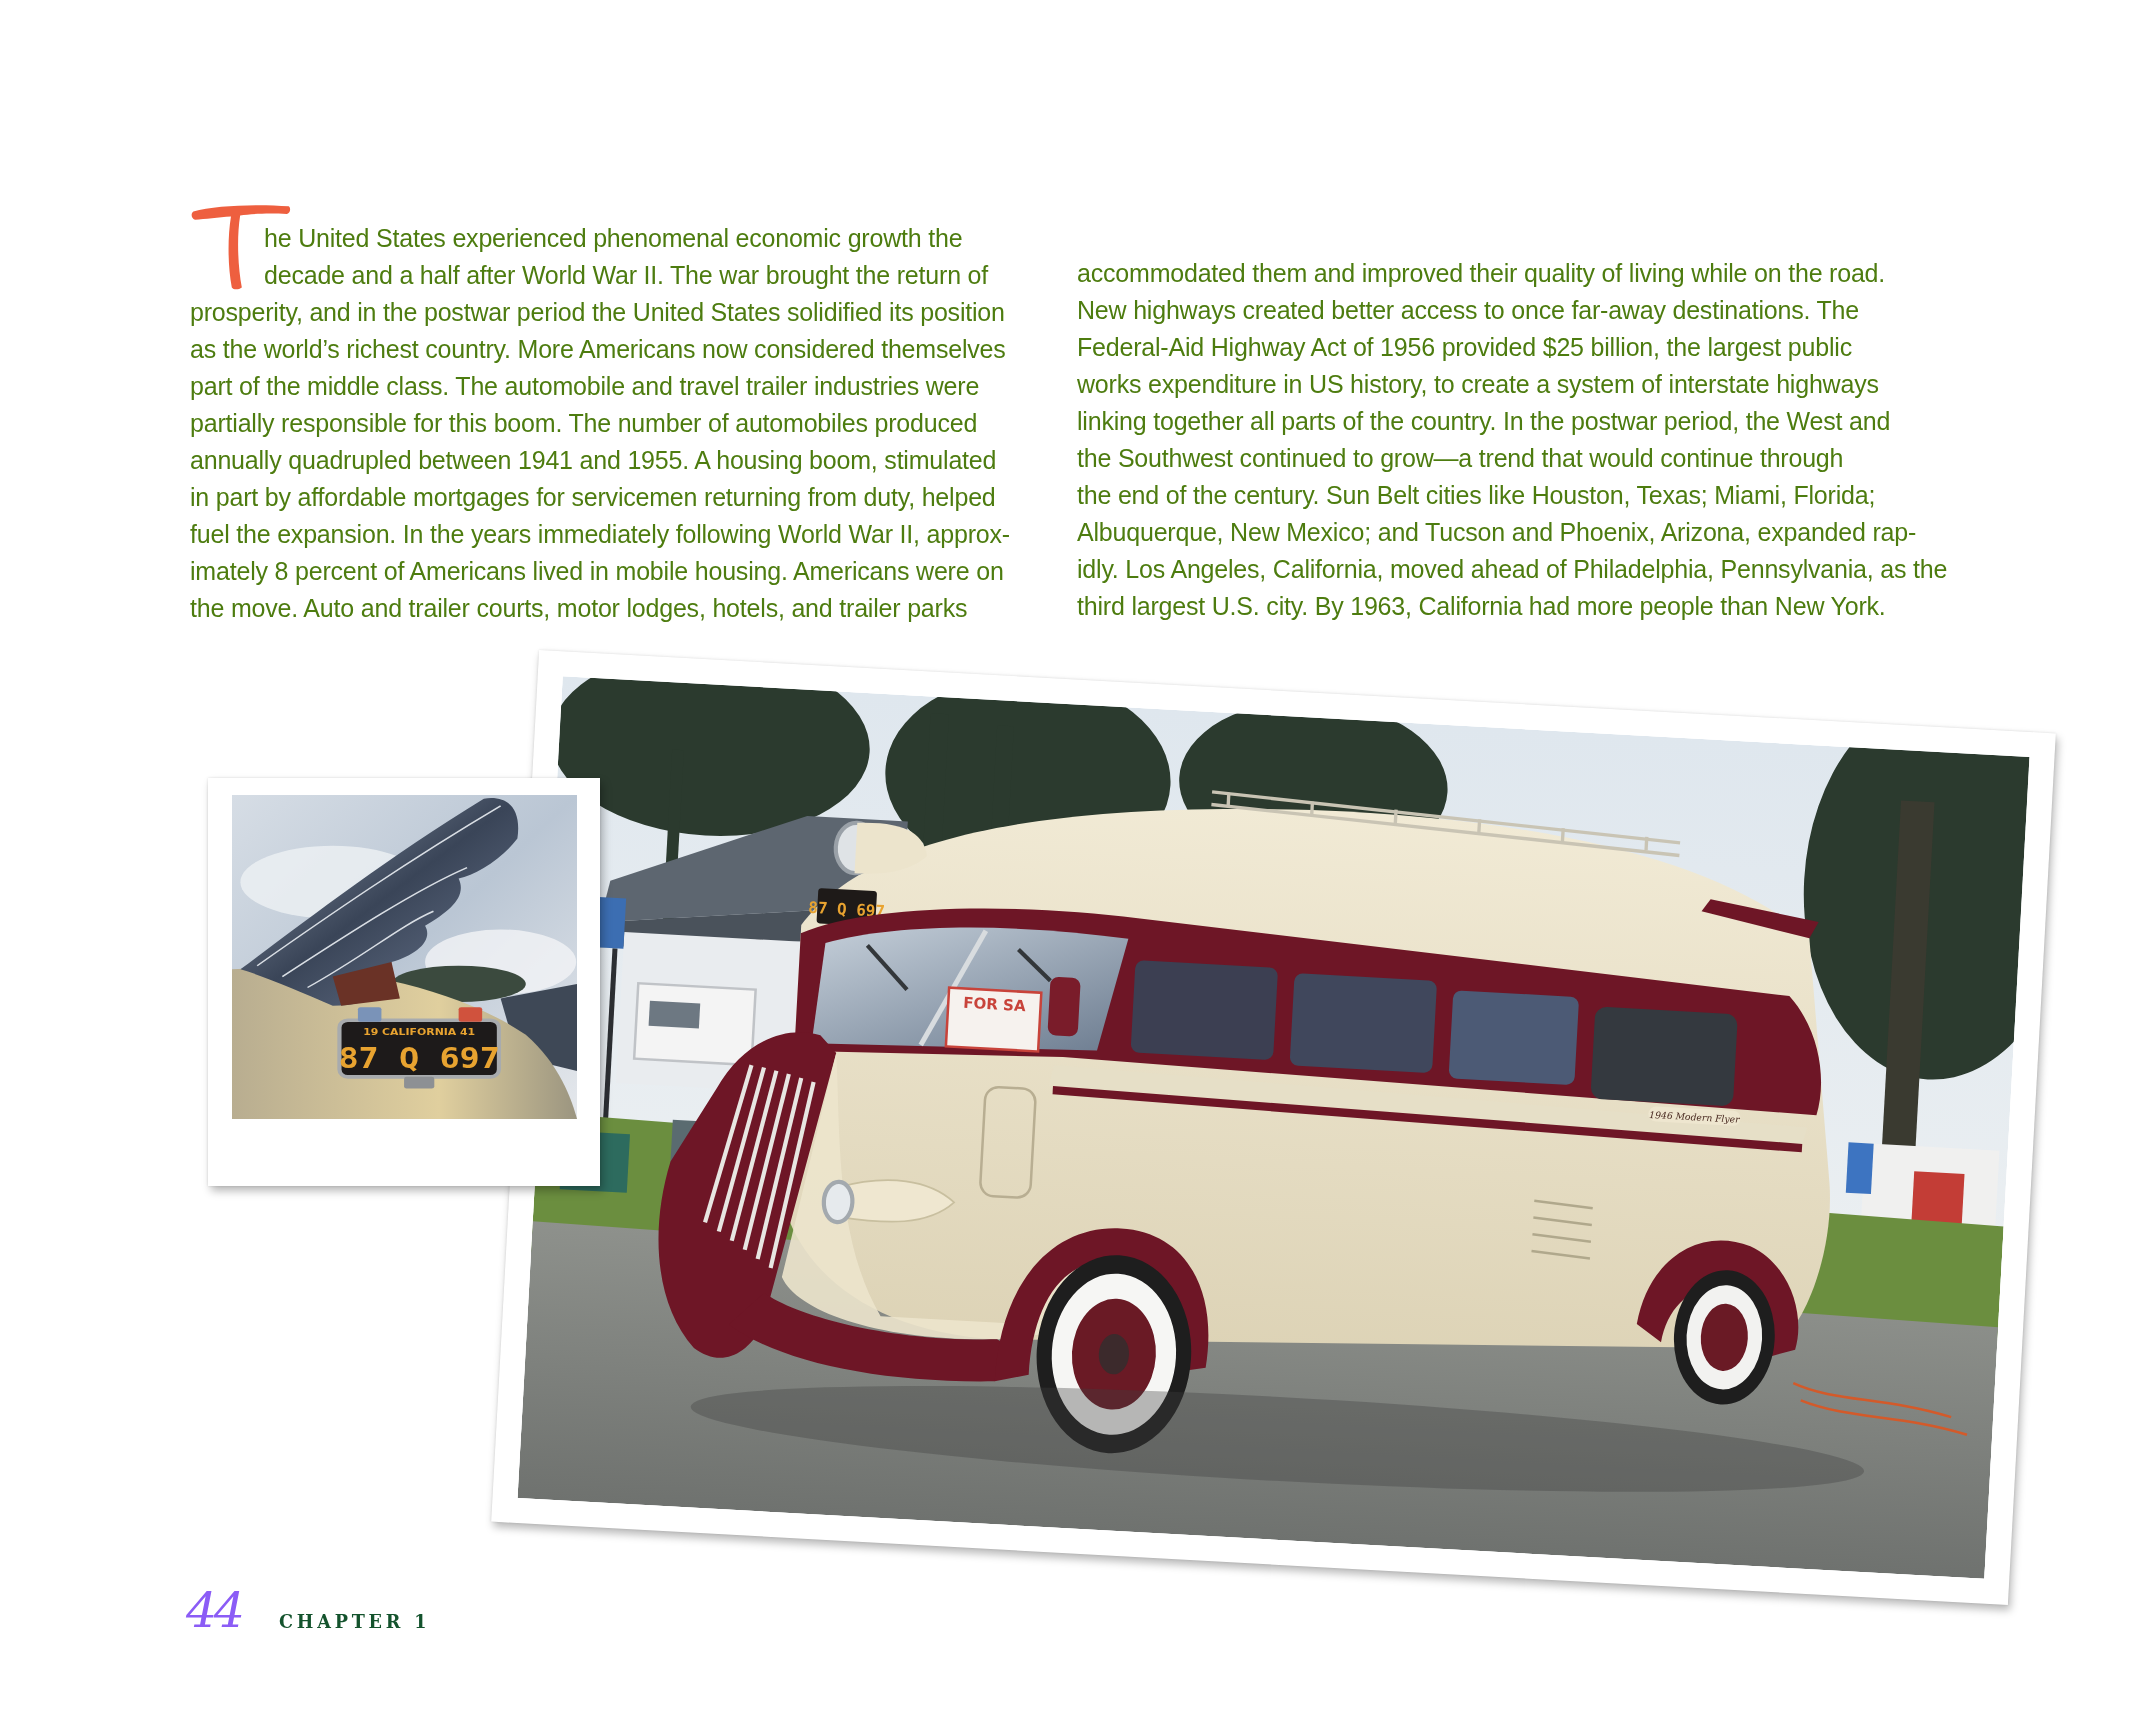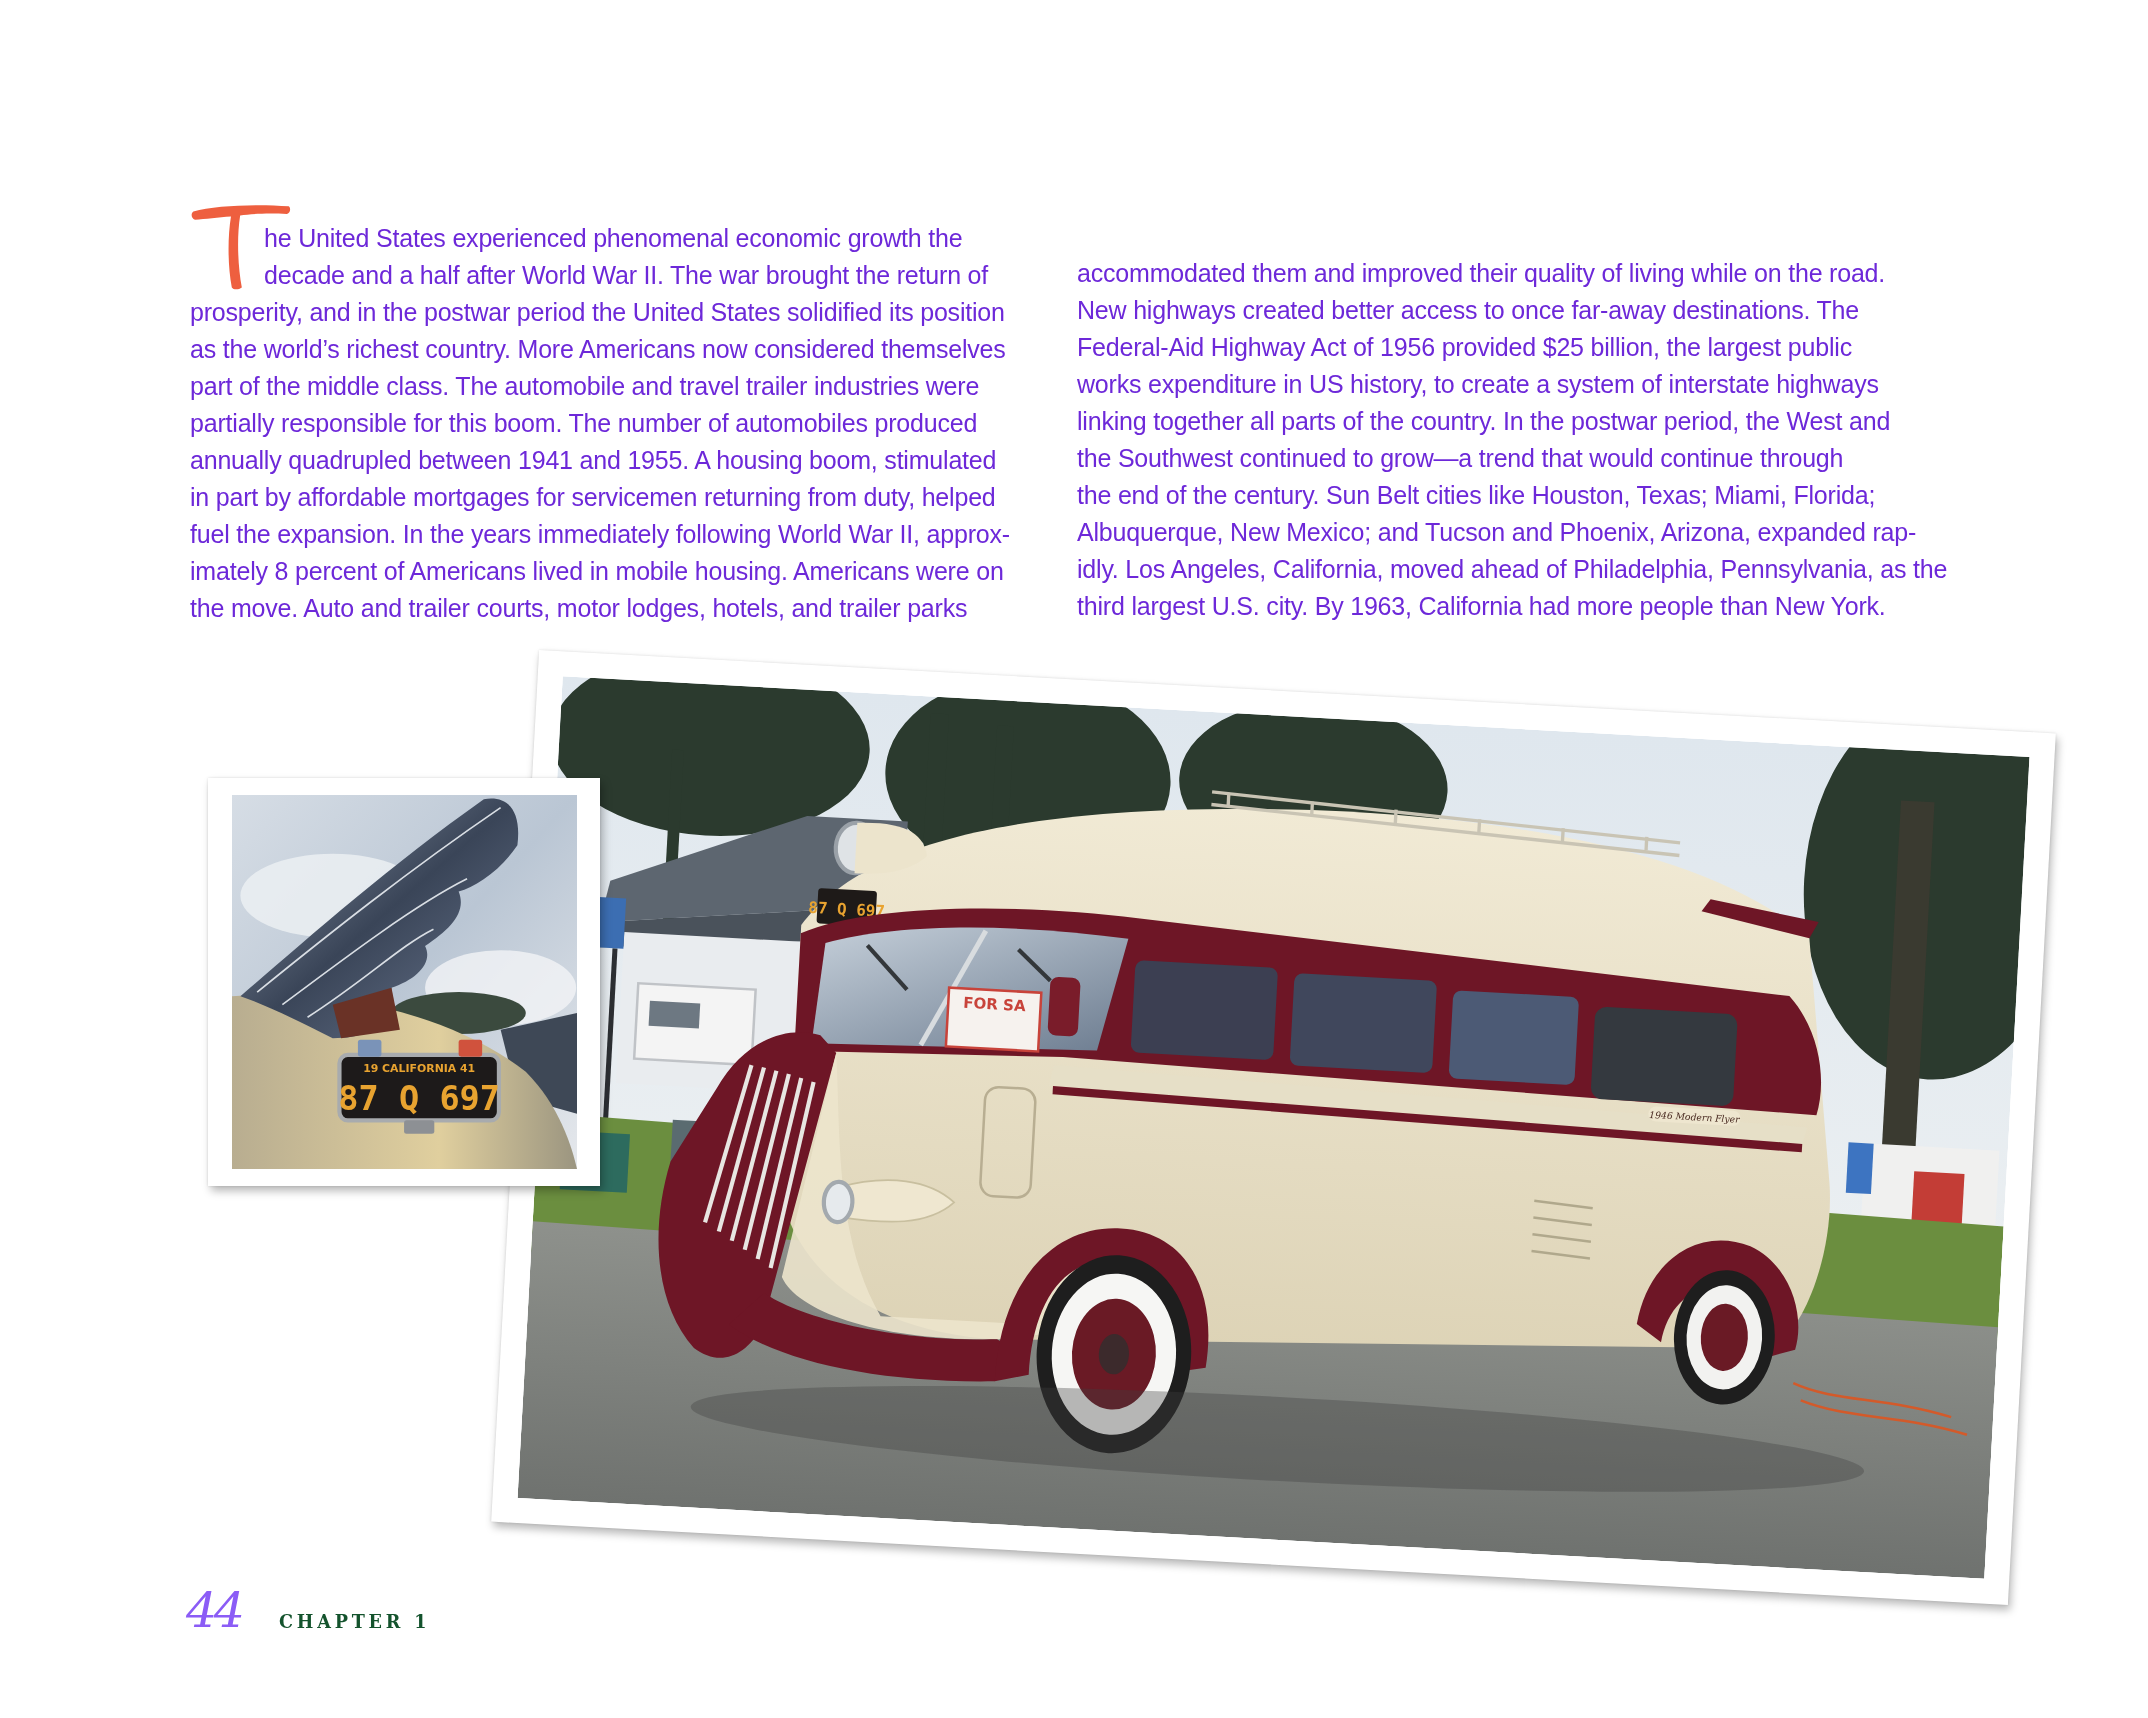--- a/index.html
+++ b/index.html
@@ -4,7 +4,7 @@
 <style>
   html,body{margin:0;padding:0;}
   body{width:2148px;height:1718px;background:#ffffff;position:relative;overflow:hidden;font-family:"Liberation Sans","DejaVu Sans",sans-serif;}
-  .col{position:absolute;top:220px;color:#6d28d9;font-size:25px;line-height:37px;letter-spacing:-0.2px;}
+  .col{position:absolute;top:220px;color:#4d7c0f;font-size:25px;line-height:37px;letter-spacing:-0.2px;}
   .col .line{white-space:nowrap;display:block;height:37px;}
   .col-left{left:190px;width:873px;}
   .col-right{left:1077px;width:906px;margin-top:35px;}

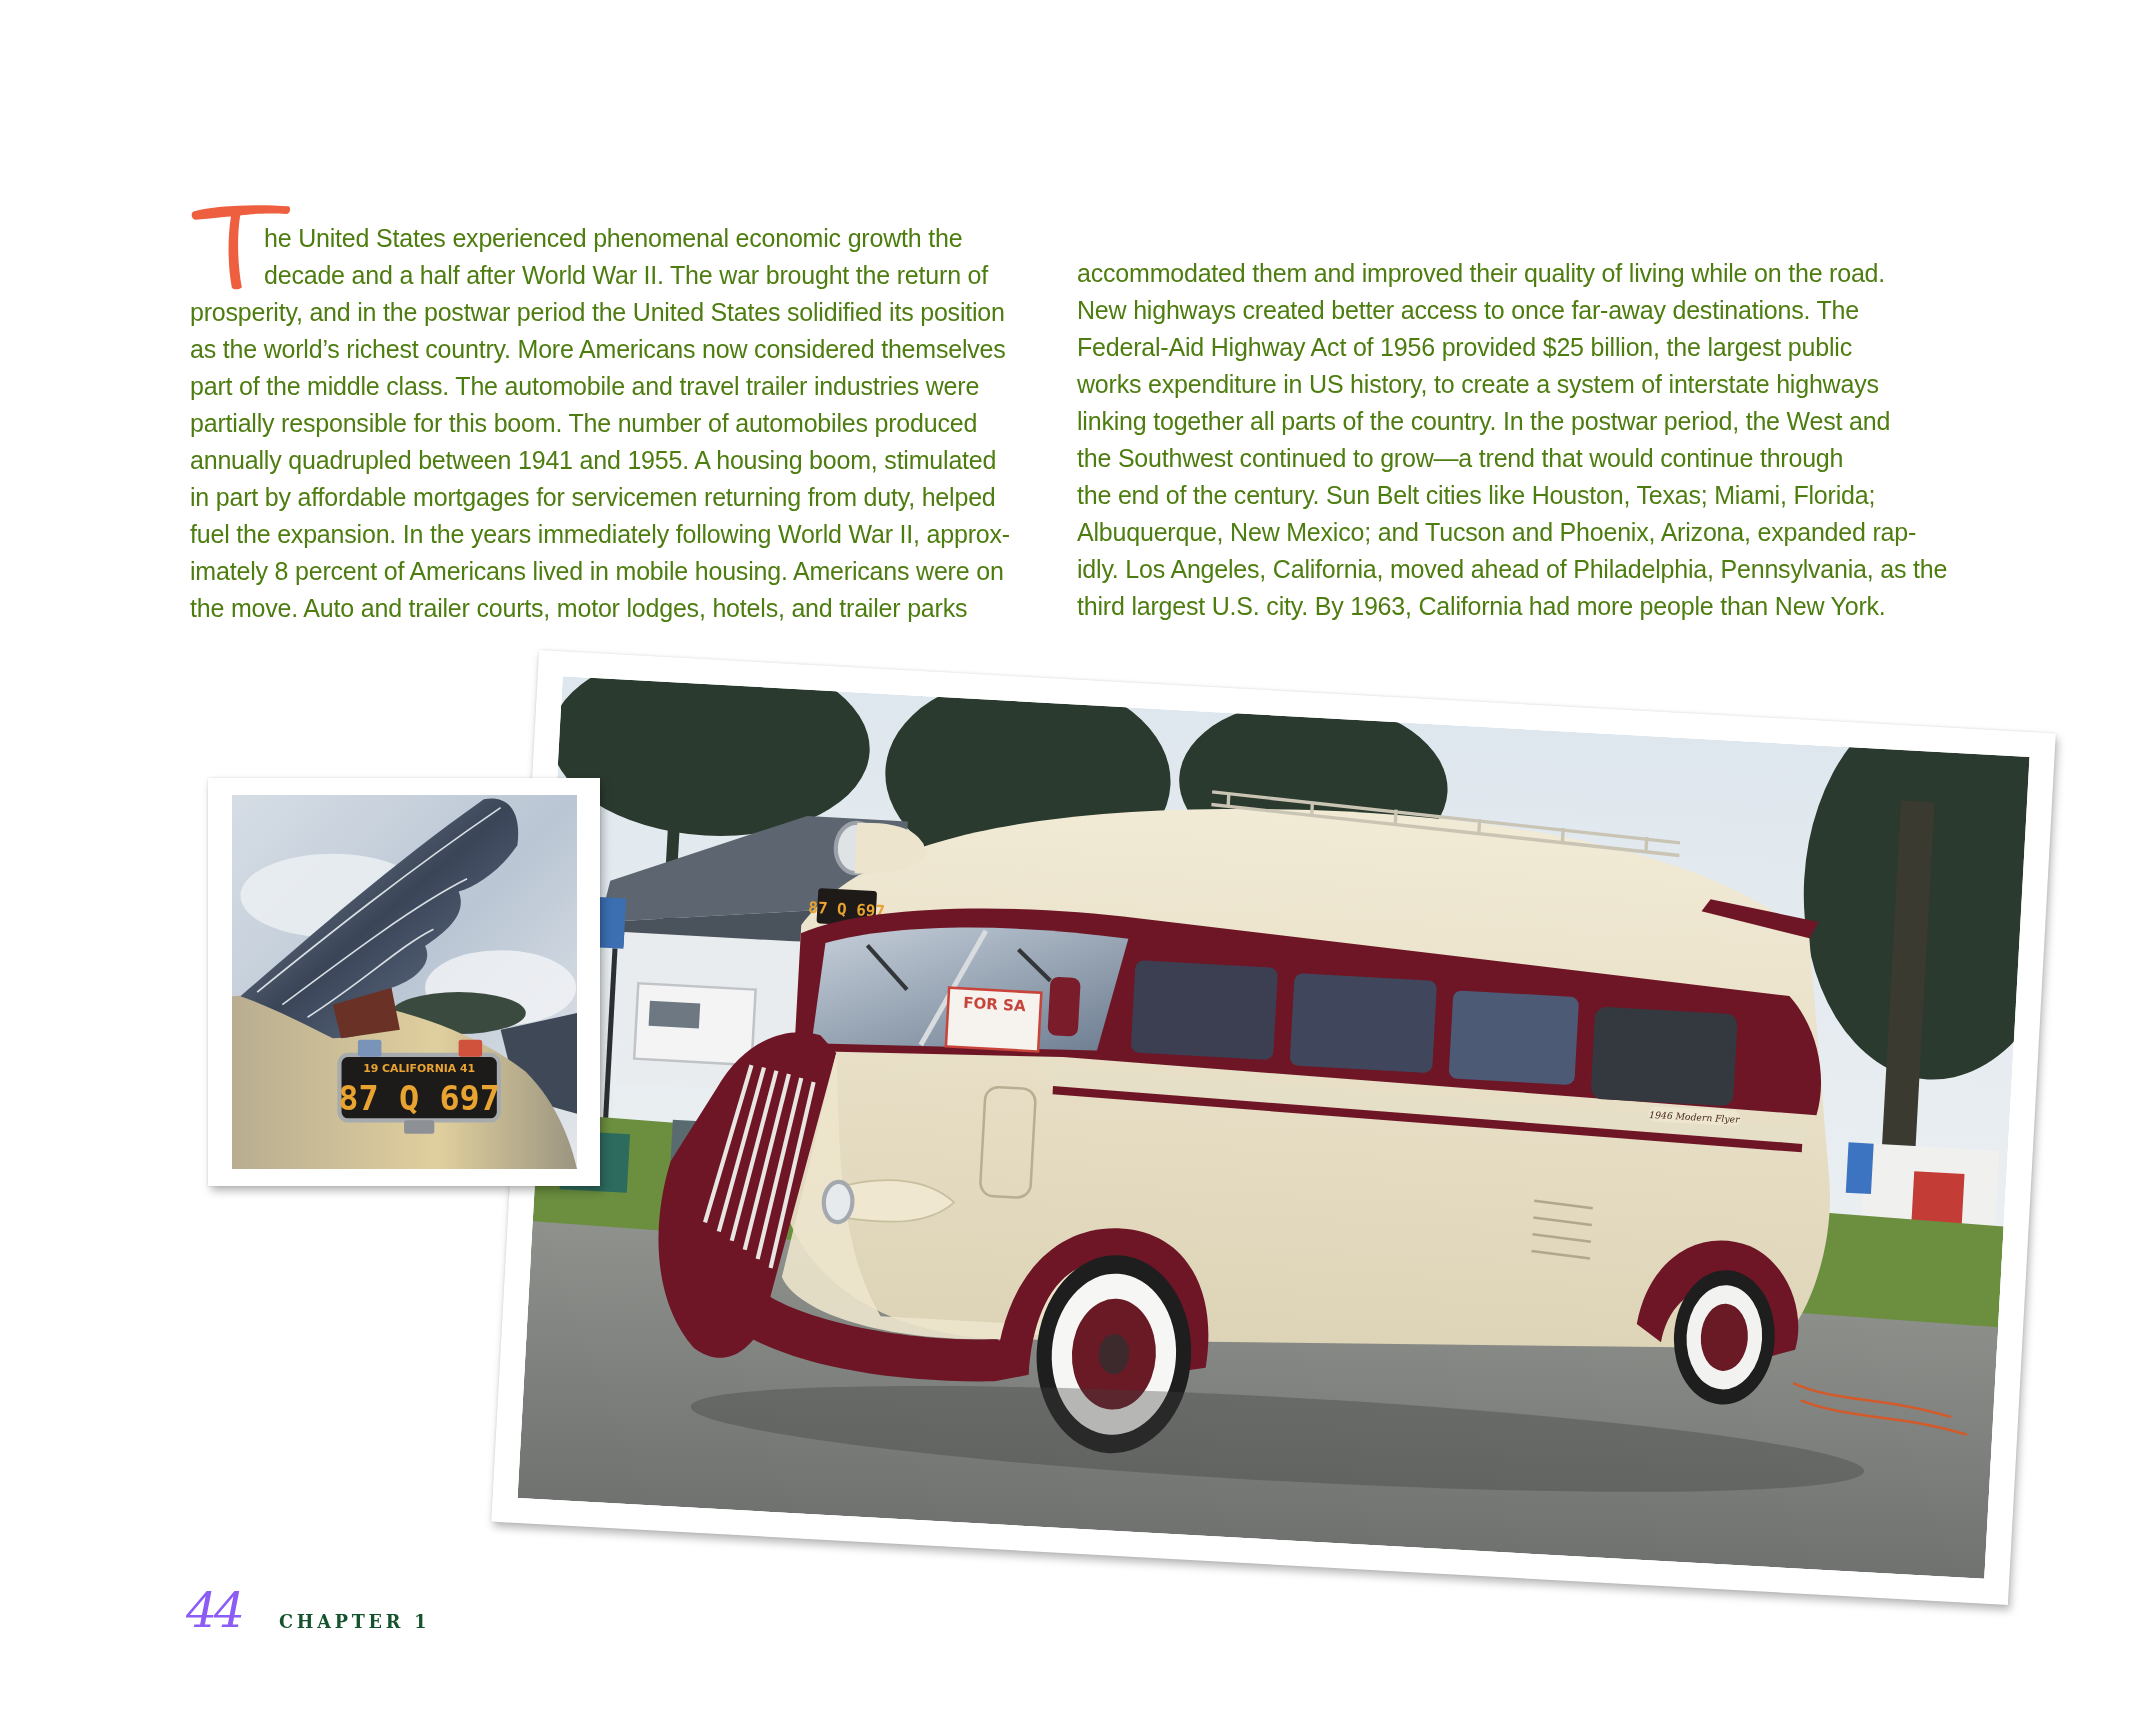--- a/index.html
+++ b/index.html
@@ -14,7 +14,7 @@
   .frame-main{left:514px;top:691px;width:1519px;height:873px;transform:rotate(3.15deg);transform-origin:center center;}
   .frame-main .photo{position:absolute;left:25px;top:25px;right:25px;bottom:25px;overflow:hidden;}
   .frame-small{left:208px;top:778px;width:392px;height:408px;}
-  .frame-small .photo{position:absolute;left:23.5px;top:17px;width:345px;height:374px;overflow:hidden;}
+  .frame-small .photo{position:absolute;left:23.5px;top:17px;width:345px;height:324px;overflow:hidden;}
   svg{display:block;width:100%;height:100%;}
   .footer-num{position:absolute;left:186px;top:1586px;font-family:"DejaVu Serif",serif;font-style:italic;font-size:49px;color:#8b5cf6;letter-spacing:-3.4px;line-height:50px;}
   .footer-chapter{position:absolute;left:279px;top:1611px;font-family:"DejaVu Serif","Liberation Serif",serif;font-weight:bold;font-size:17.6px;letter-spacing:3.8px;color:#14532d;line-height:22px;}

